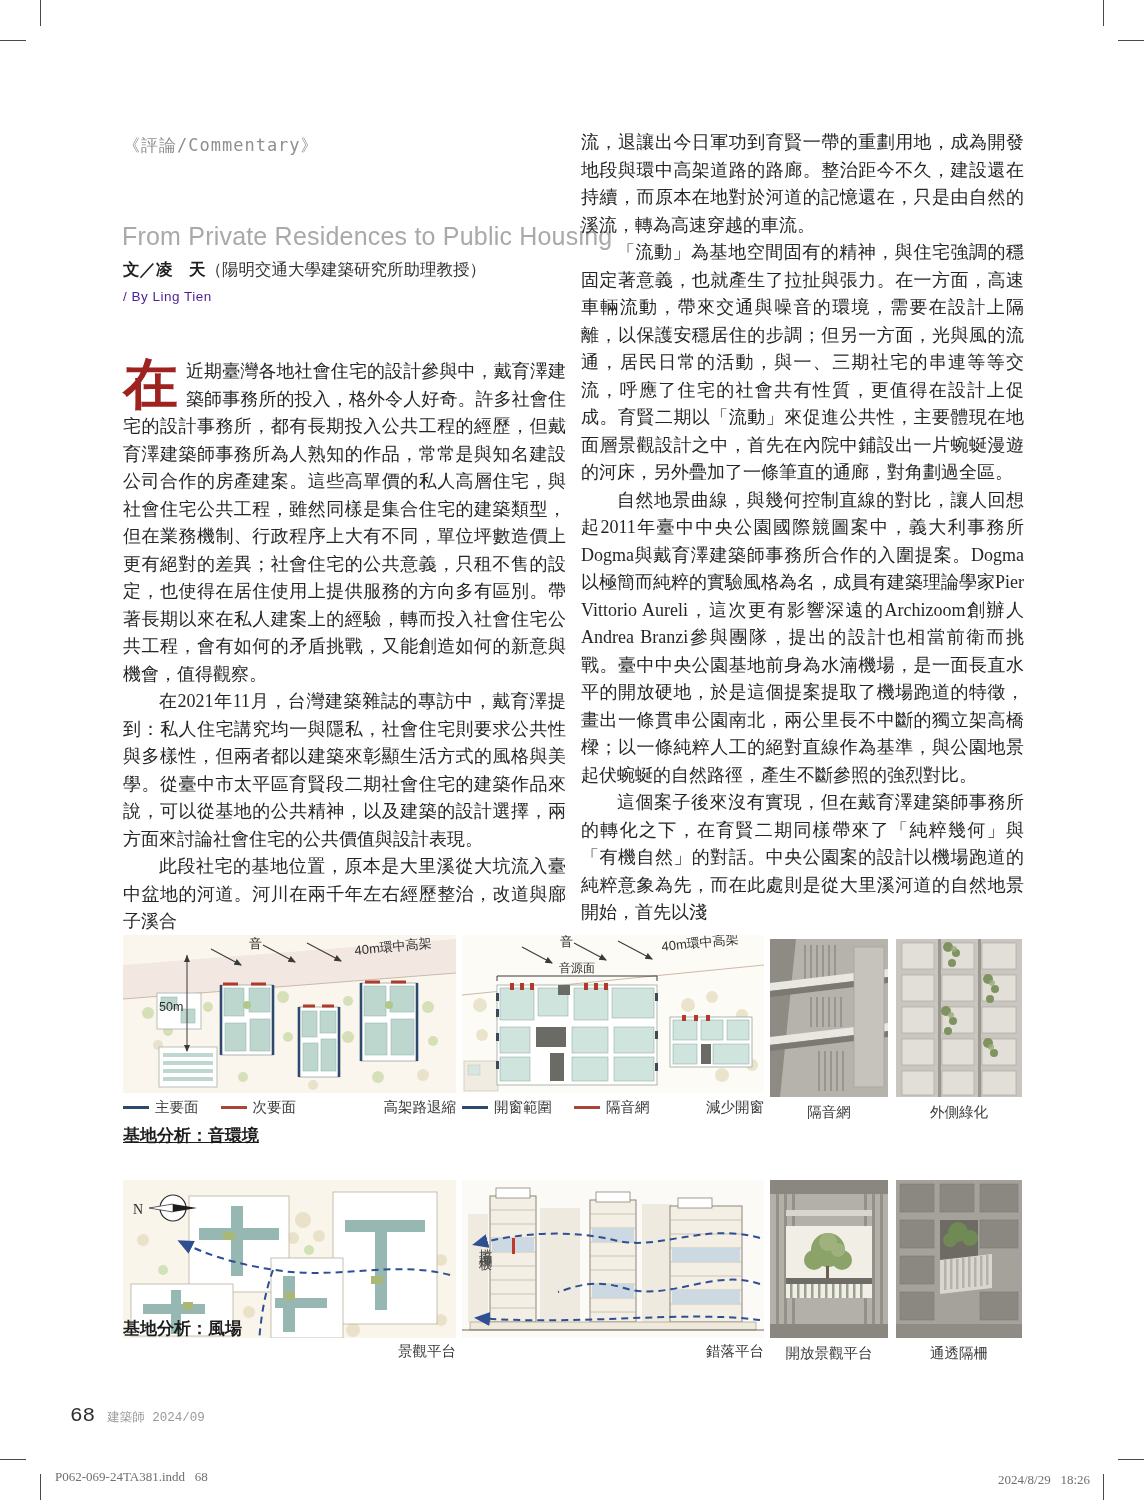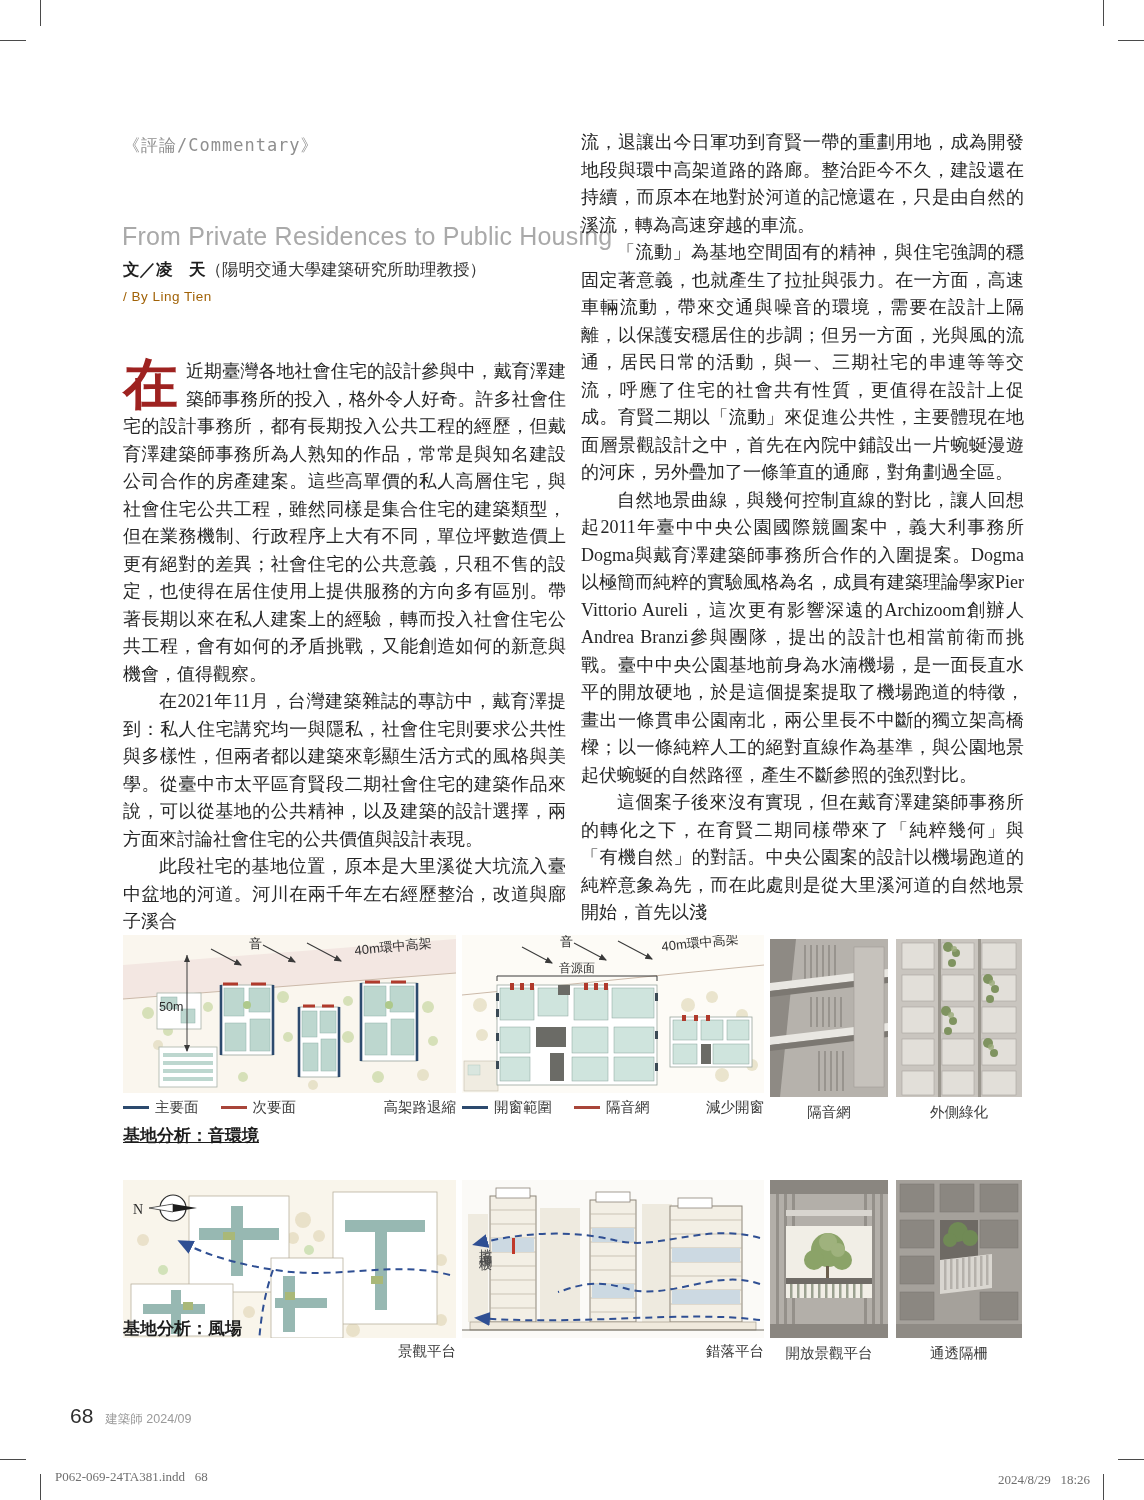--- a/index.html
+++ b/index.html
@@ -19,7 +19,7 @@
   .byline .name{font-weight:700;}
   .byline .affil{font-weight:400;color:#333;}
   .byline-en{position:absolute;left:123px;top:289px;font-family:"Liberation Sans","DejaVu Sans",sans-serif;
-        font-size:13.5px;color:#a16207;letter-spacing:0.5px;}
+        font-size:13.5px;color:#4c1d95;letter-spacing:0.5px;}
   
   .col{position:absolute;width:443px;font-size:18px;line-height:27.5px;text-align:justify;color:#262626;}
   .col p{margin:0;text-indent:2em;}

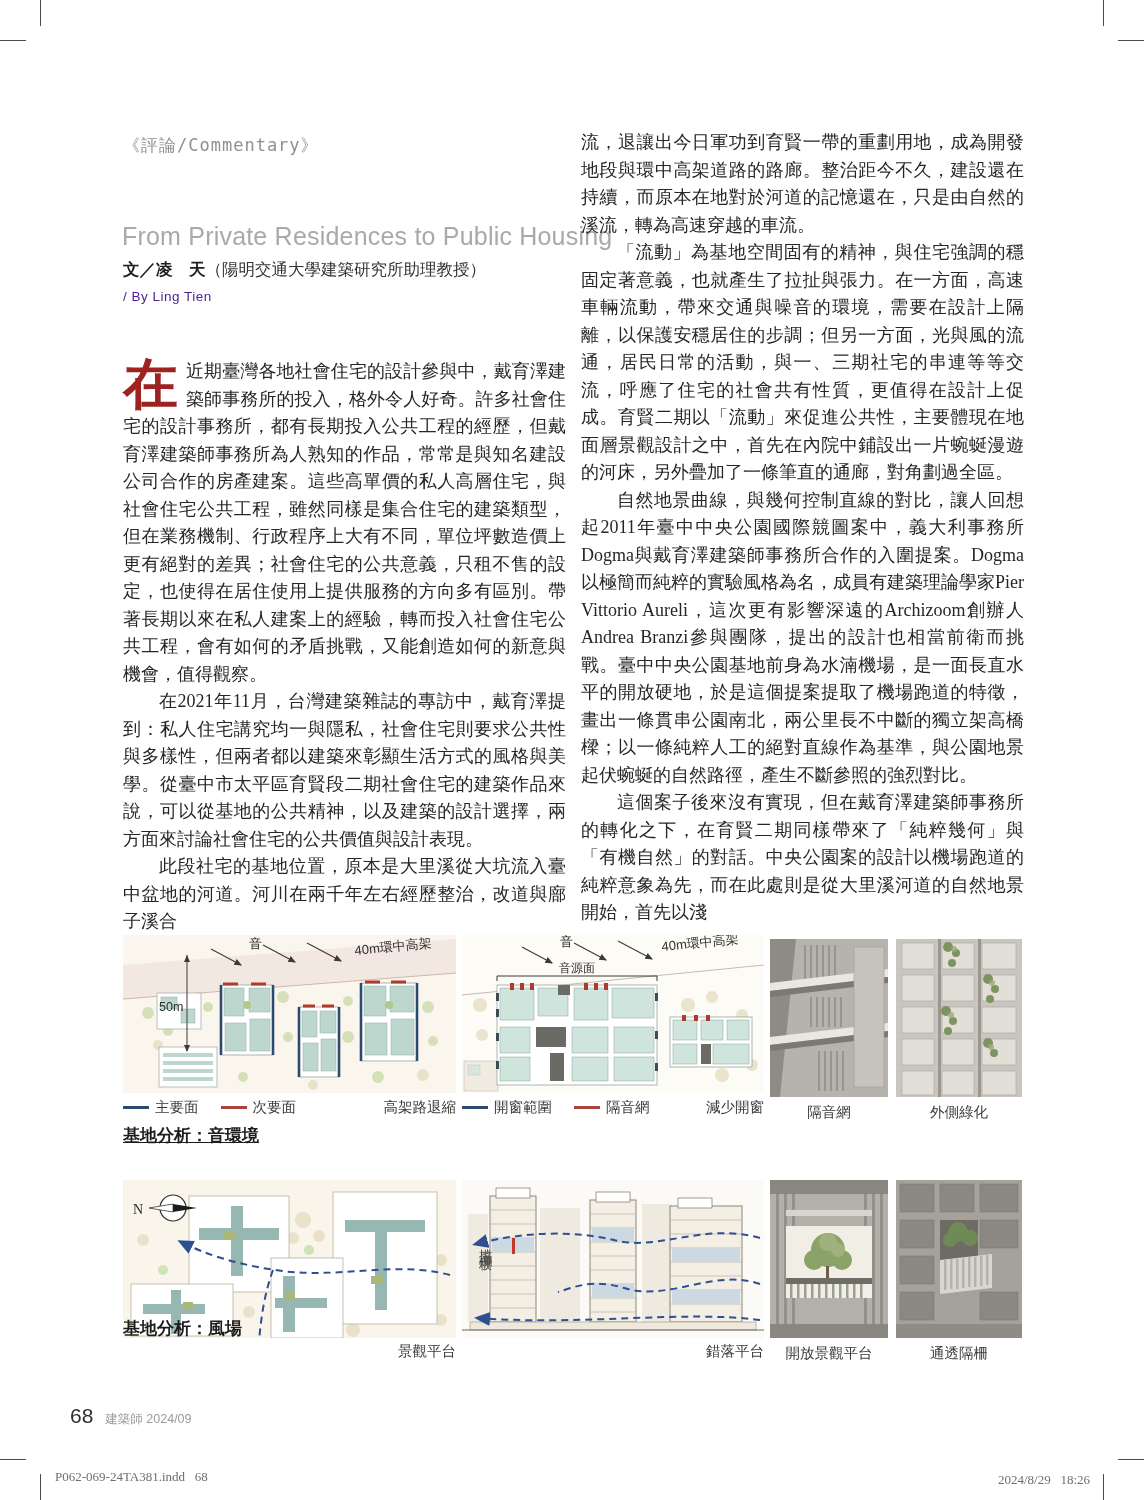--- a/index.html
+++ b/index.html
@@ -46,7 +46,7 @@
         font-family:"Liberation Sans",sans-serif;}
   
   .folio{position:absolute;left:70px;top:1404px;display:flex;align-items:baseline;
-        font-family:Liberation Sans, sans-serif;}
+        font-family:Liberation Mono, monospace;}
   .folio .num{font-size:21px;color:#2e2e2e;}
   .folio .journal{font-size:12.5px;color:#9a9a9a;margin-left:12px;white-space:pre;text-align:center;}
   .printmark{position:absolute;font-size:13px;color:#6f6f6f;white-space:pre;

